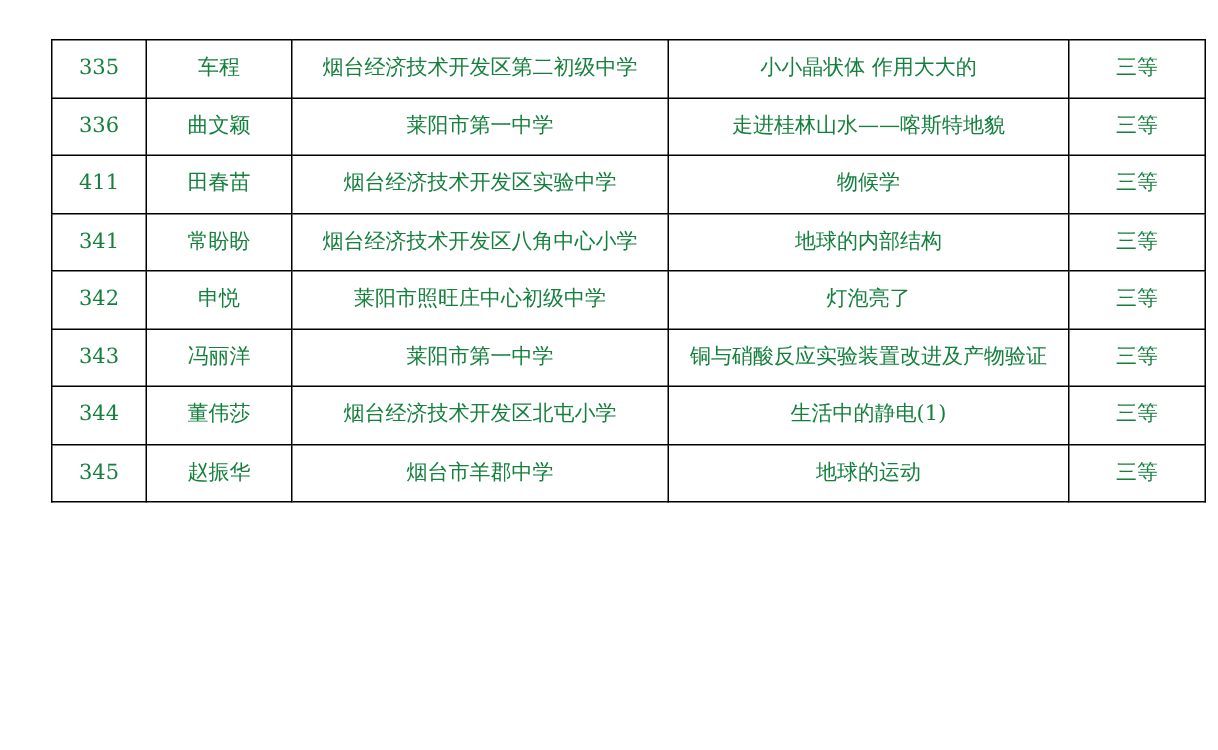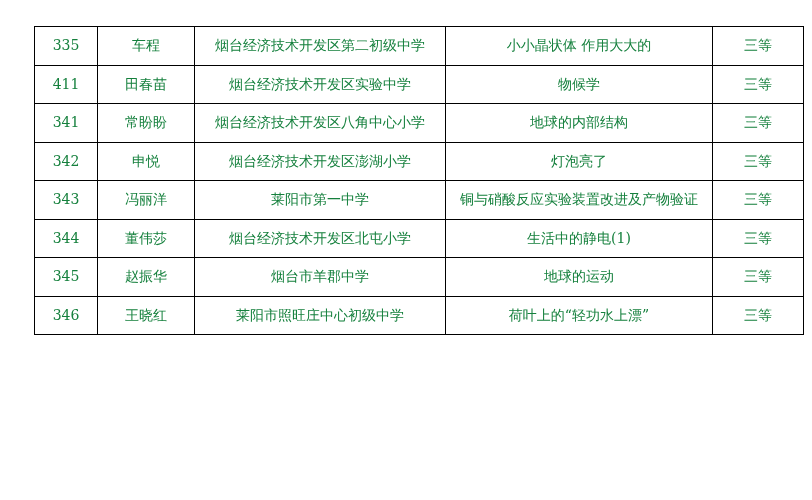--- a/index.html
+++ b/index.html
@@ -77,6 +77,13 @@
         <td class="col-award">三等</td>
       </tr>
       <tr>
+        <td class="col-index">336</td>
+        <td class="col-name">曲文颖</td>
+        <td class="col-school">莱阳市第一中学</td>
+        <td class="col-title">走进桂林山水——喀斯特地貌</td>
+        <td class="col-award">三等</td>
+      </tr>
+      <tr>
         <td class="col-index">411</td>
         <td class="col-name">田春苗</td>
         <td class="col-school">烟台经济技术开发区实验中学</td>

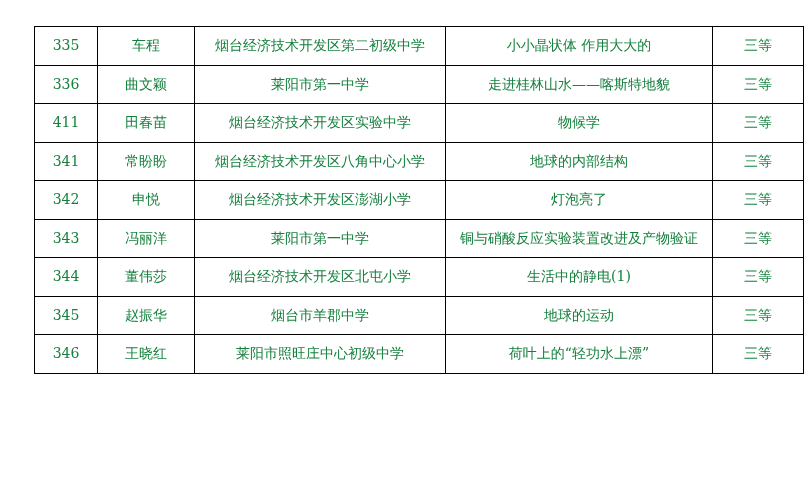--- a/index.html
+++ b/index.html
@@ -100,7 +100,7 @@
       <tr>
         <td class="col-index">342</td>
         <td class="col-name">申悦</td>
-        <td class="col-school">烟台经济技术开发区澎湖小学</td>
+        <td class="col-school">莱阳市照旺庄中心初级中学</td>
         <td class="col-title">灯泡亮了</td>
         <td class="col-award">三等</td>
       </tr>

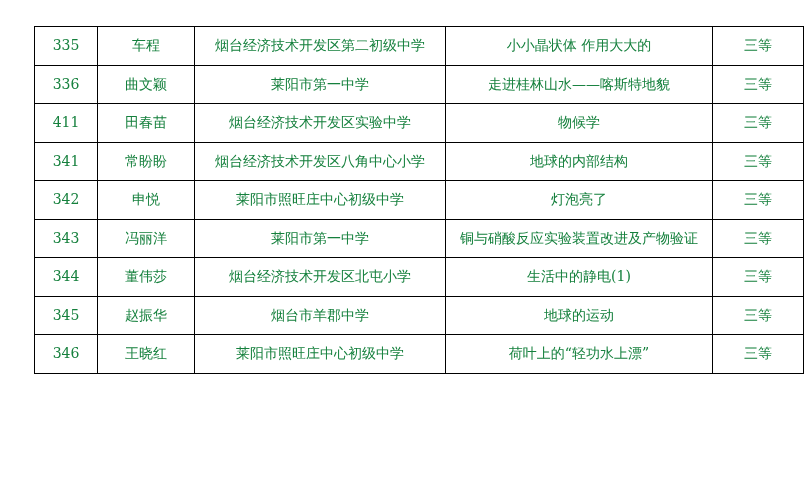--- a/index.html
+++ b/index.html
@@ -125,13 +125,6 @@
         <td class="col-title">地球的运动</td>
         <td class="col-award">三等</td>
       </tr>
-      <tr>
-        <td class="col-index">346</td>
-        <td class="col-name">王晓红</td>
-        <td class="col-school">莱阳市照旺庄中心初级中学</td>
-        <td class="col-title">荷叶上的“轻功水上漂”</td>
-        <td class="col-award">三等</td>
-      </tr>
     </tbody>
   </table>
 </div>

